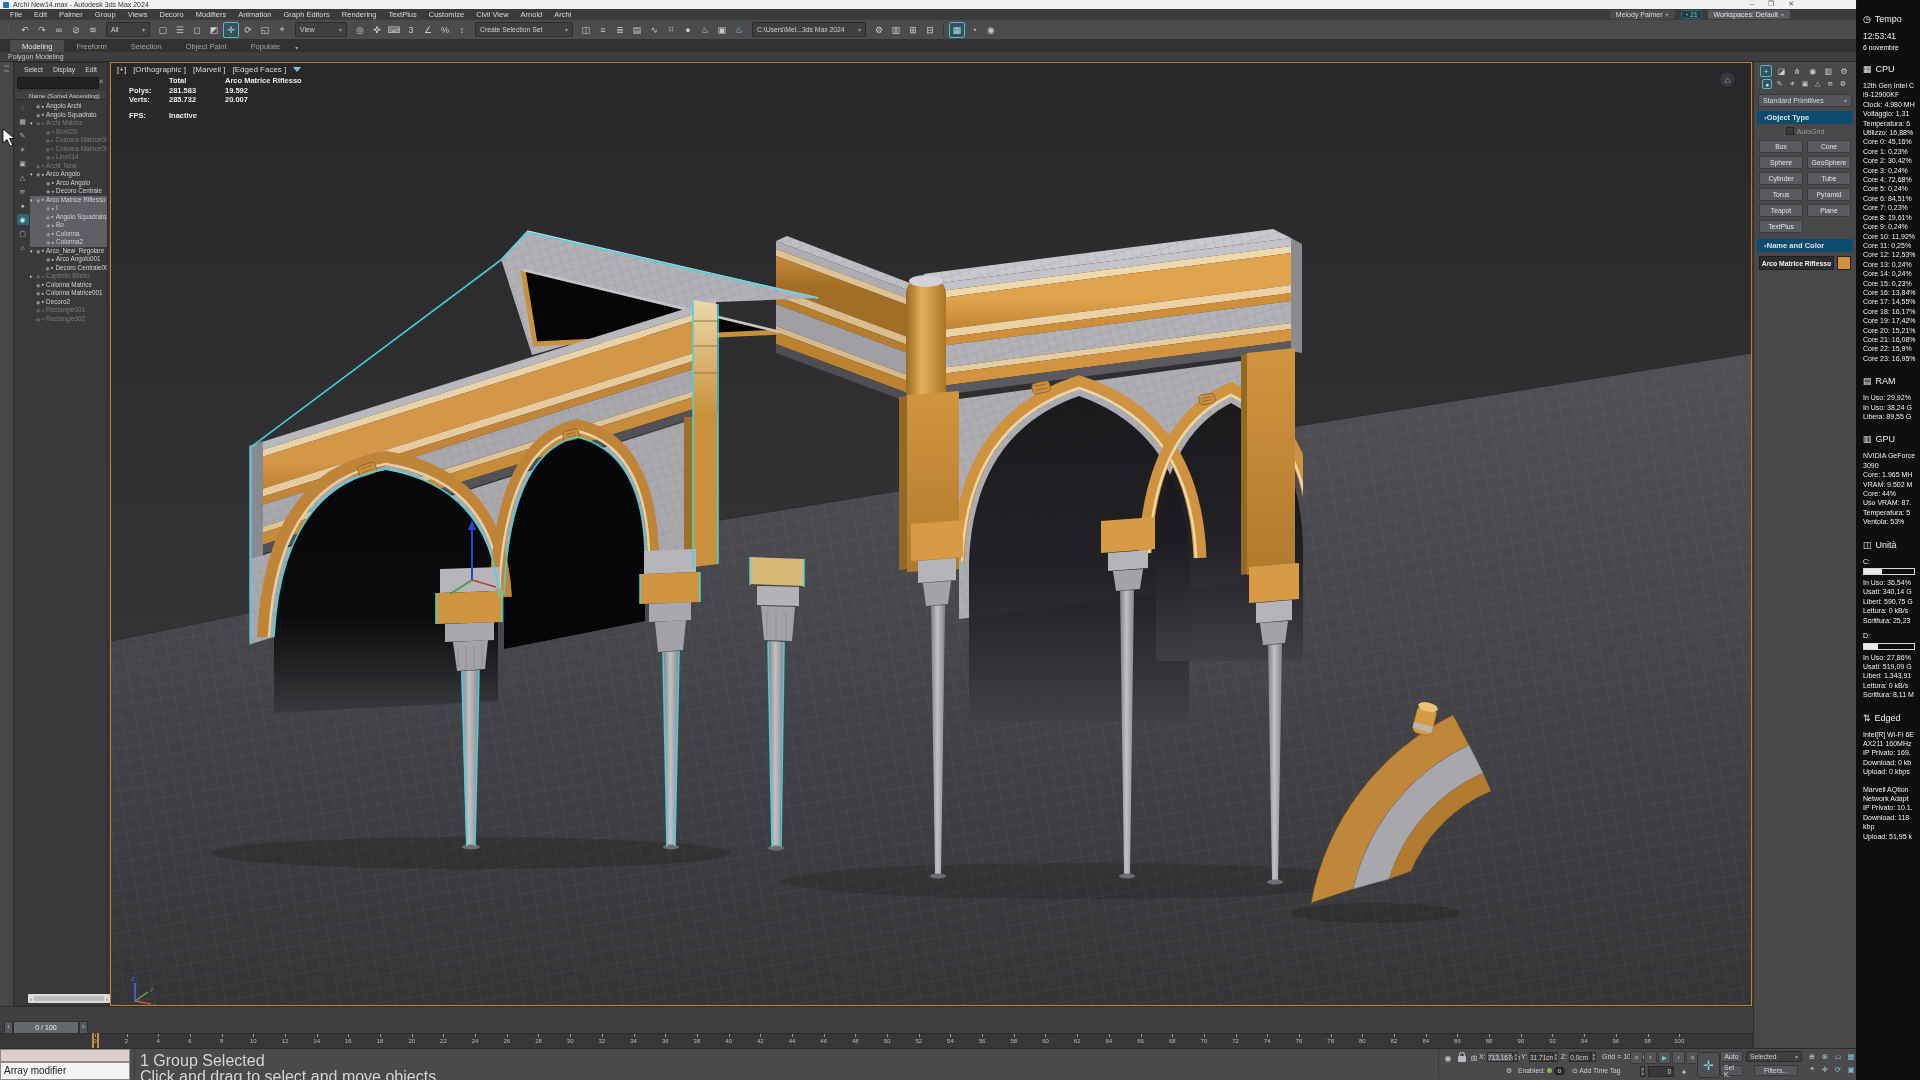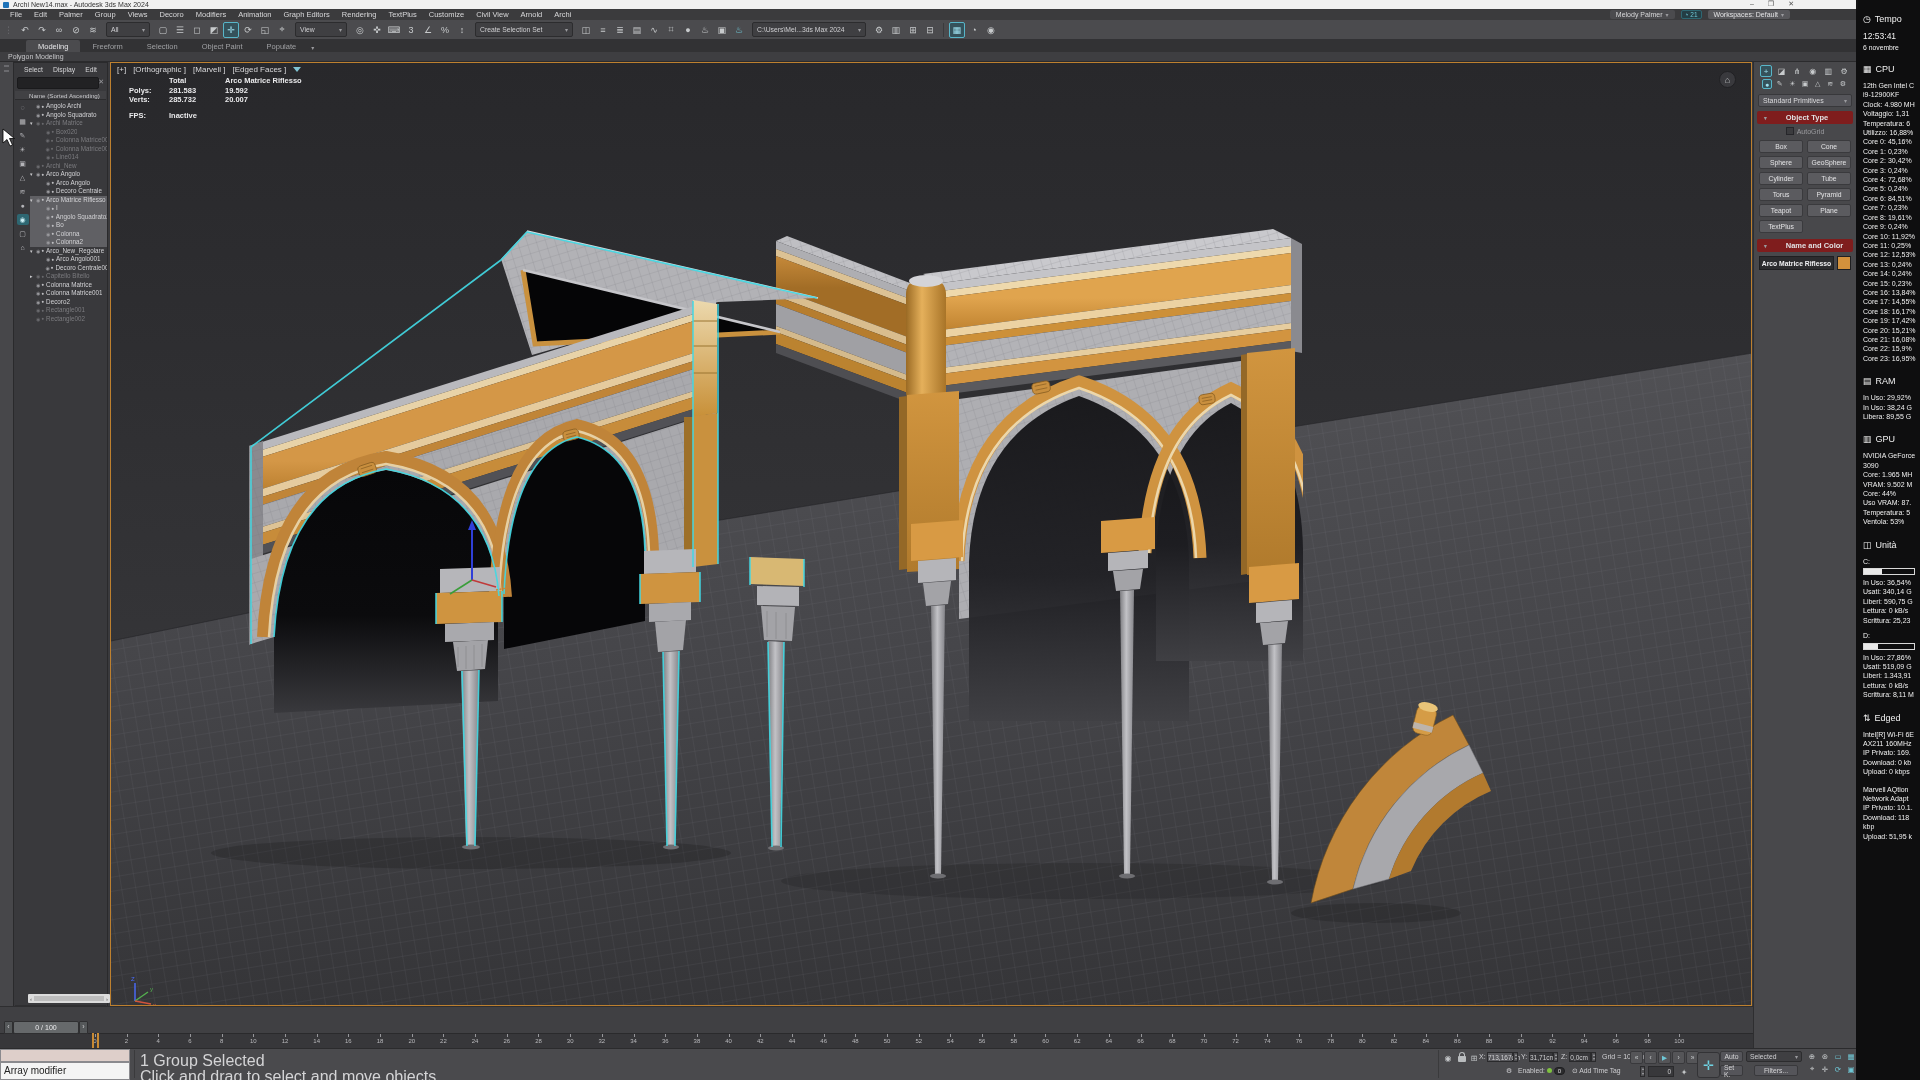--- a/index.html
+++ b/index.html
@@ -31,7 +31,7 @@
   .combo .dd{margin-left:auto;padding-left:4px;}
   .vsep{width:1px;height:14px;background:#3a3a3c;margin:0 3px;}
   
-  .ribbon{left:0;top:40px;width:1856px;height:12px;background:#323234;display:flex;align-items:center;padding-left:26px;box-sizing:border-box;}
+  .ribbon{left:0;top:40px;width:1856px;height:12px;background:#323234;display:flex;align-items:center;padding-left:10px;box-sizing:border-box;}
   .rtab{font-size:7.5px;color:#9fa0a3;padding:2px 12px 1px;}
   .rtab.act{background:#4b4b4e;color:#e4e4e6;border-radius:2px 2px 0 0;}
   .polystrip{left:0;top:52px;width:1856px;height:10px;background:#3e3e41;border-bottom:1px solid #2b2b2d;font-size:7px;color:#c6c6c9;display:flex;align-items:center;padding-left:8px;box-sizing:border-box;}

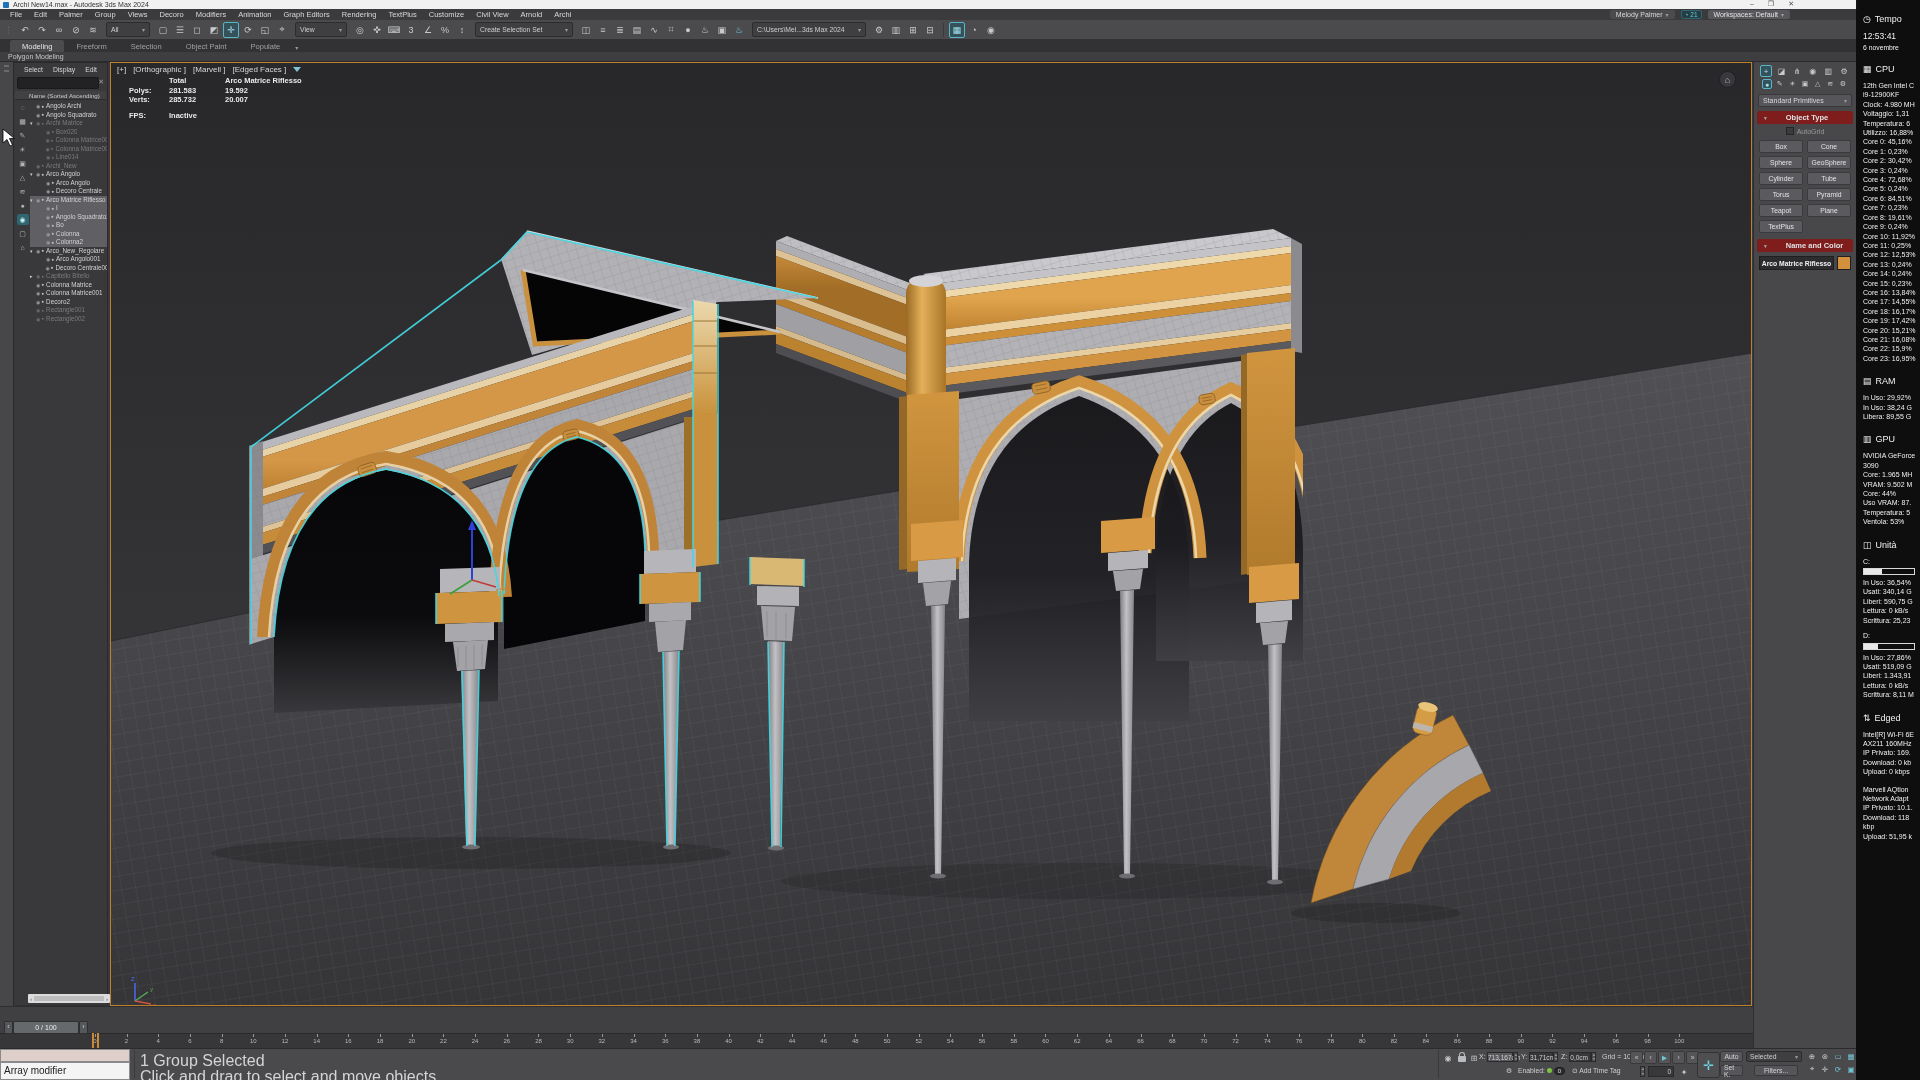--- a/index.html
+++ b/index.html
@@ -78,7 +78,7 @@
   .psubs{display:flex;justify-content:space-between;padding:1px 8px 3px;}
   .psubs .tbi{width:10px;height:10px;font-size:7px;}
   .pcombo{margin:2px 4px;height:11px;background:#55555a;border:1px solid #38383b;border-radius:2px;font-size:7px;color:#dcdcde;display:flex;align-items:center;padding:0 4px;}
-  .rollout{margin:4px 3px 0;background:#7f1d1d;border-radius:2px;font-size:7.5px;font-weight:bold;color:#e0e0e2;padding:2px 4px;display:flex;align-items:center;gap:19px;}
+  .rollout{margin:4px 3px 0;background:#0c4a6e;border-radius:2px;font-size:7.5px;font-weight:bold;color:#e0e0e2;padding:2px 4px;display:flex;align-items:center;gap:0;}
   .rollout .dd{font-size:5.5px;}
   .autogrid{display:flex;align-items:center;gap:3px;justify-content:center;margin:3px 0;color:#9a9a9e;font-size:7px;}
   .cb{width:6px;height:6px;border:1px solid #26262a;background:#3b3b3e;display:inline-block;}

